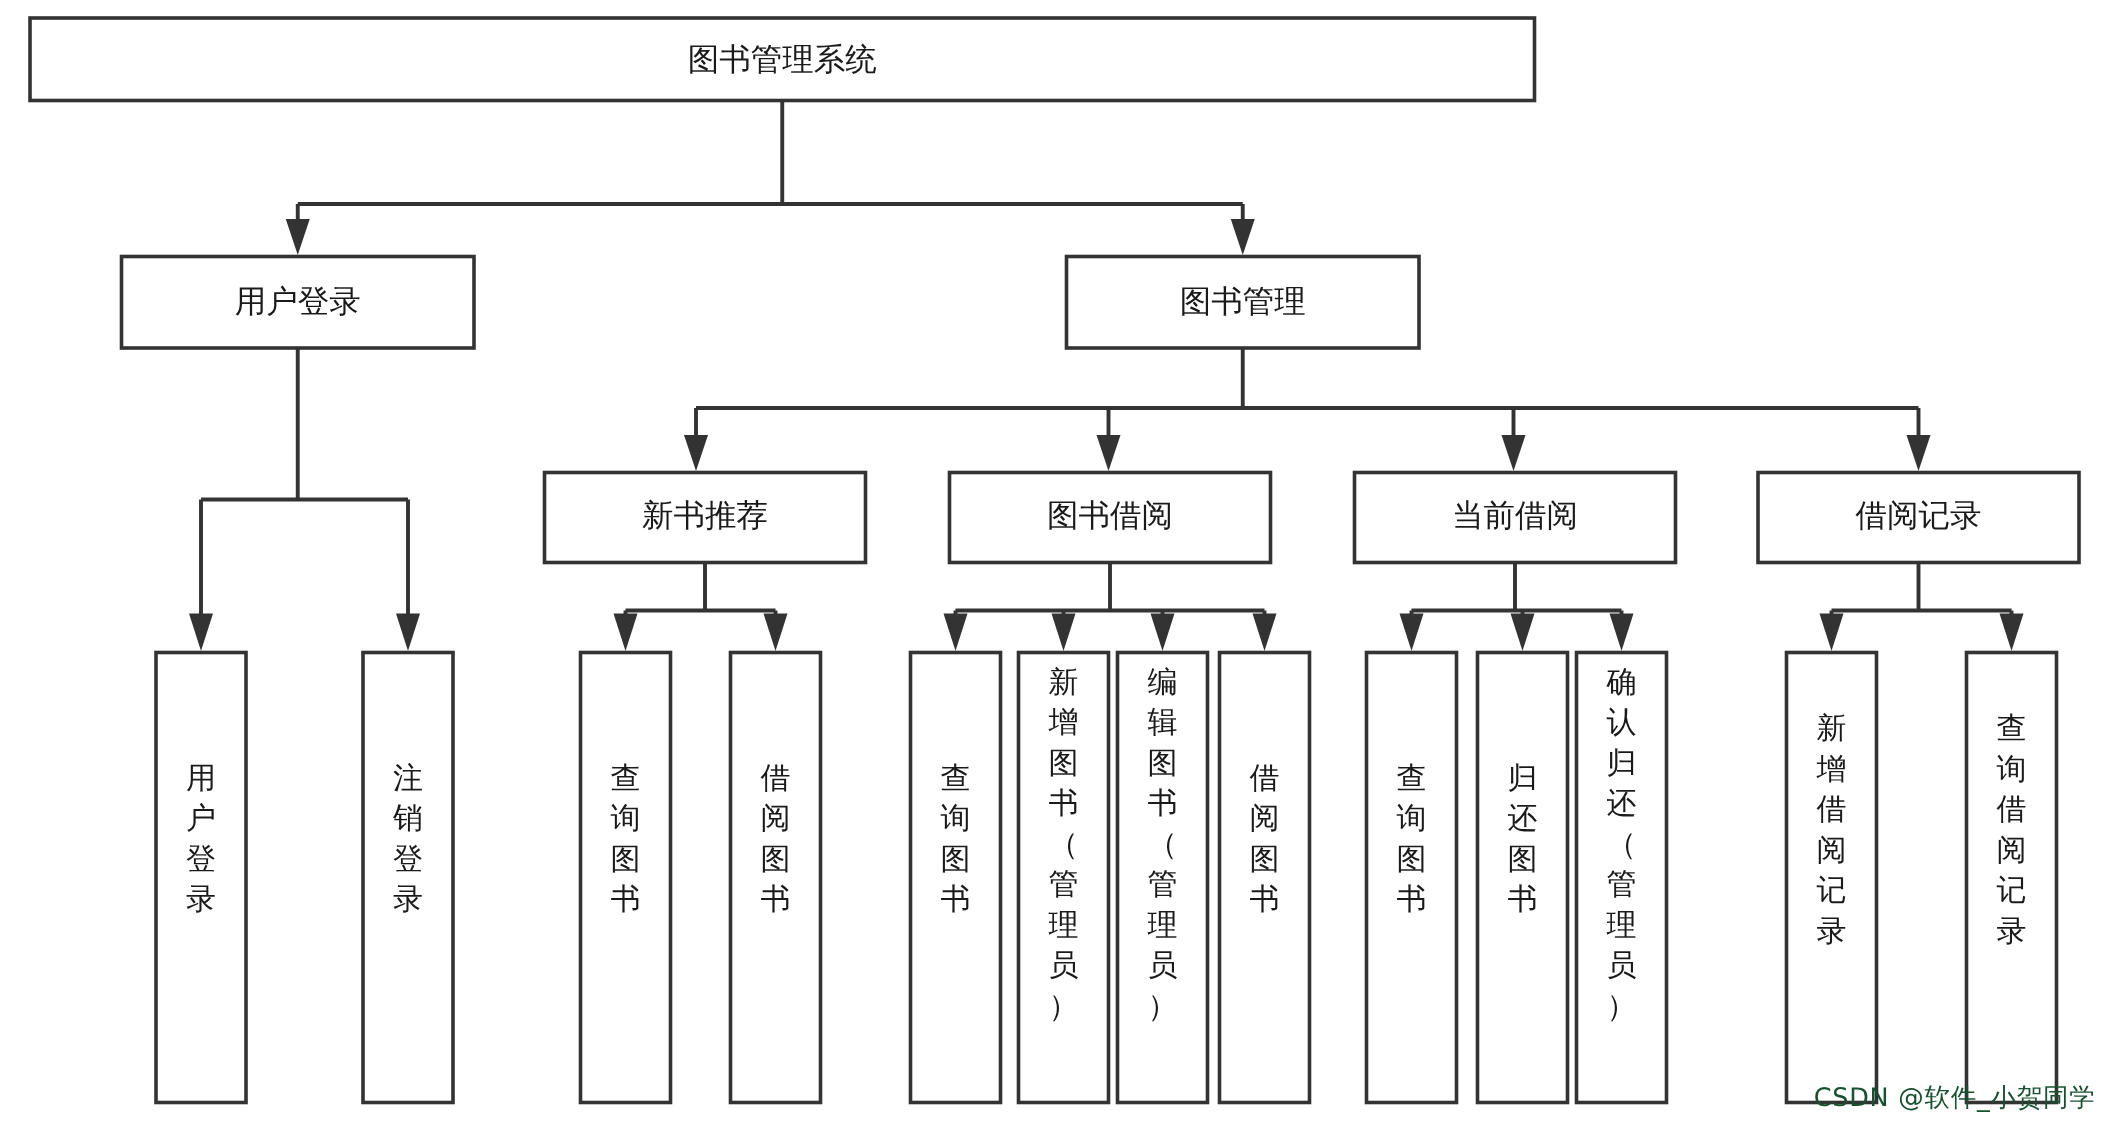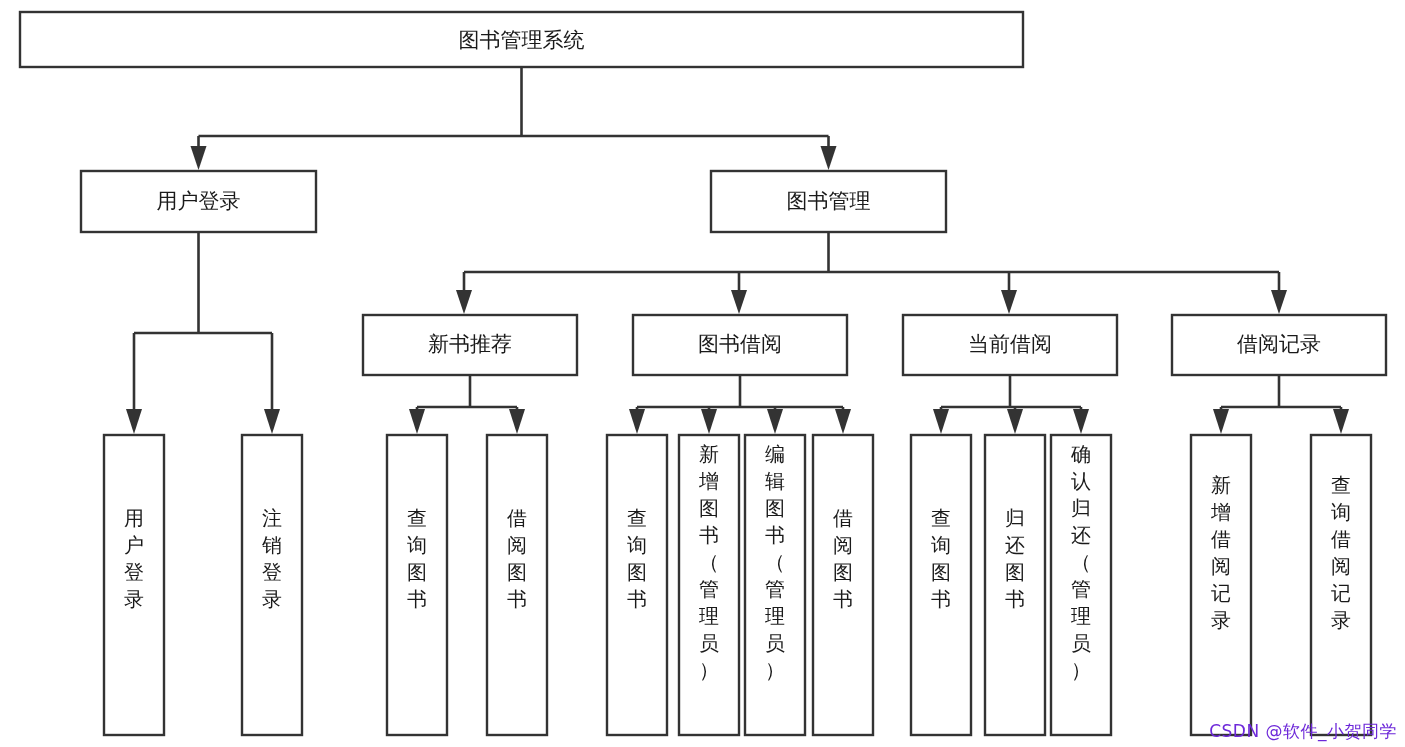--- a/index.html
+++ b/index.html
@@ -62,7 +62,7 @@
     bottom: 4px;
     font-family: "DejaVu Sans", "Liberation Sans", sans-serif;
     font-size: 17px;
-    color: #6d28d9;
+    color: #14532d;
     white-space: nowrap;
     letter-spacing: 0.5px;
     user-select: none;

